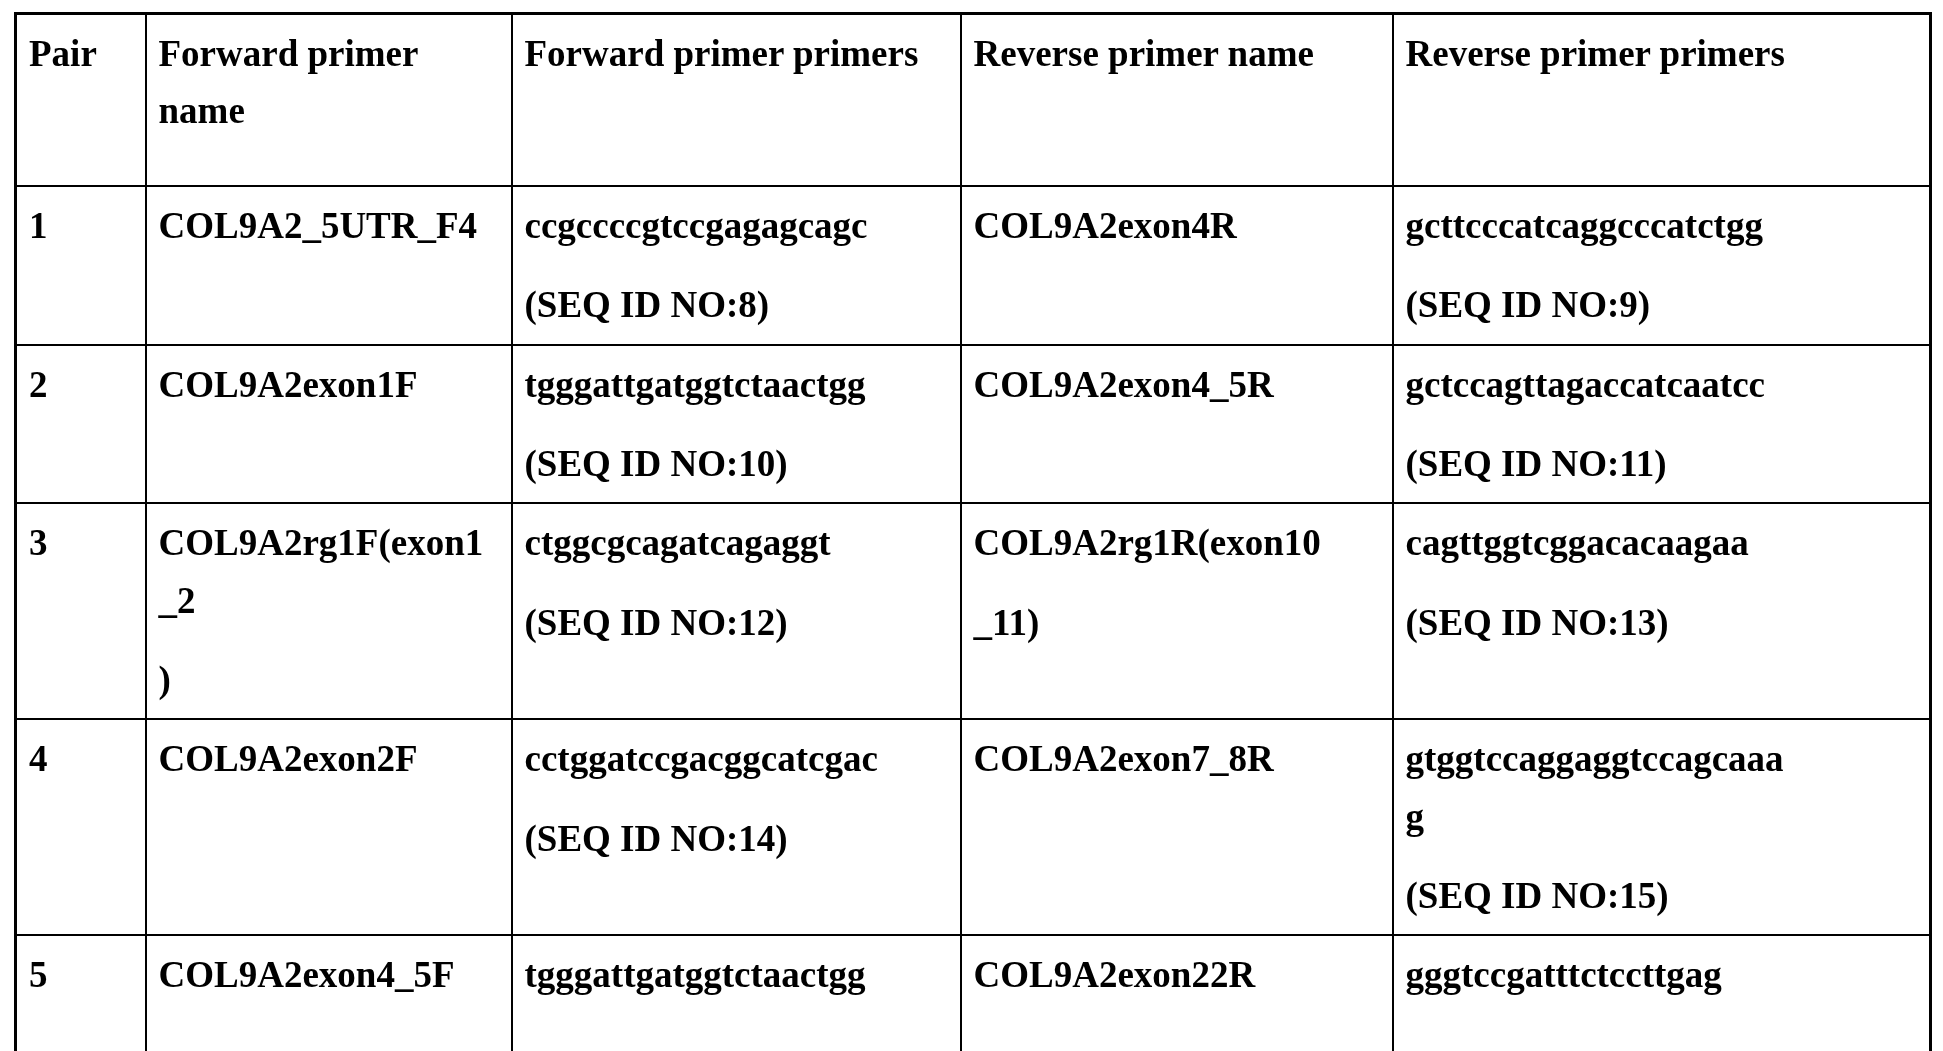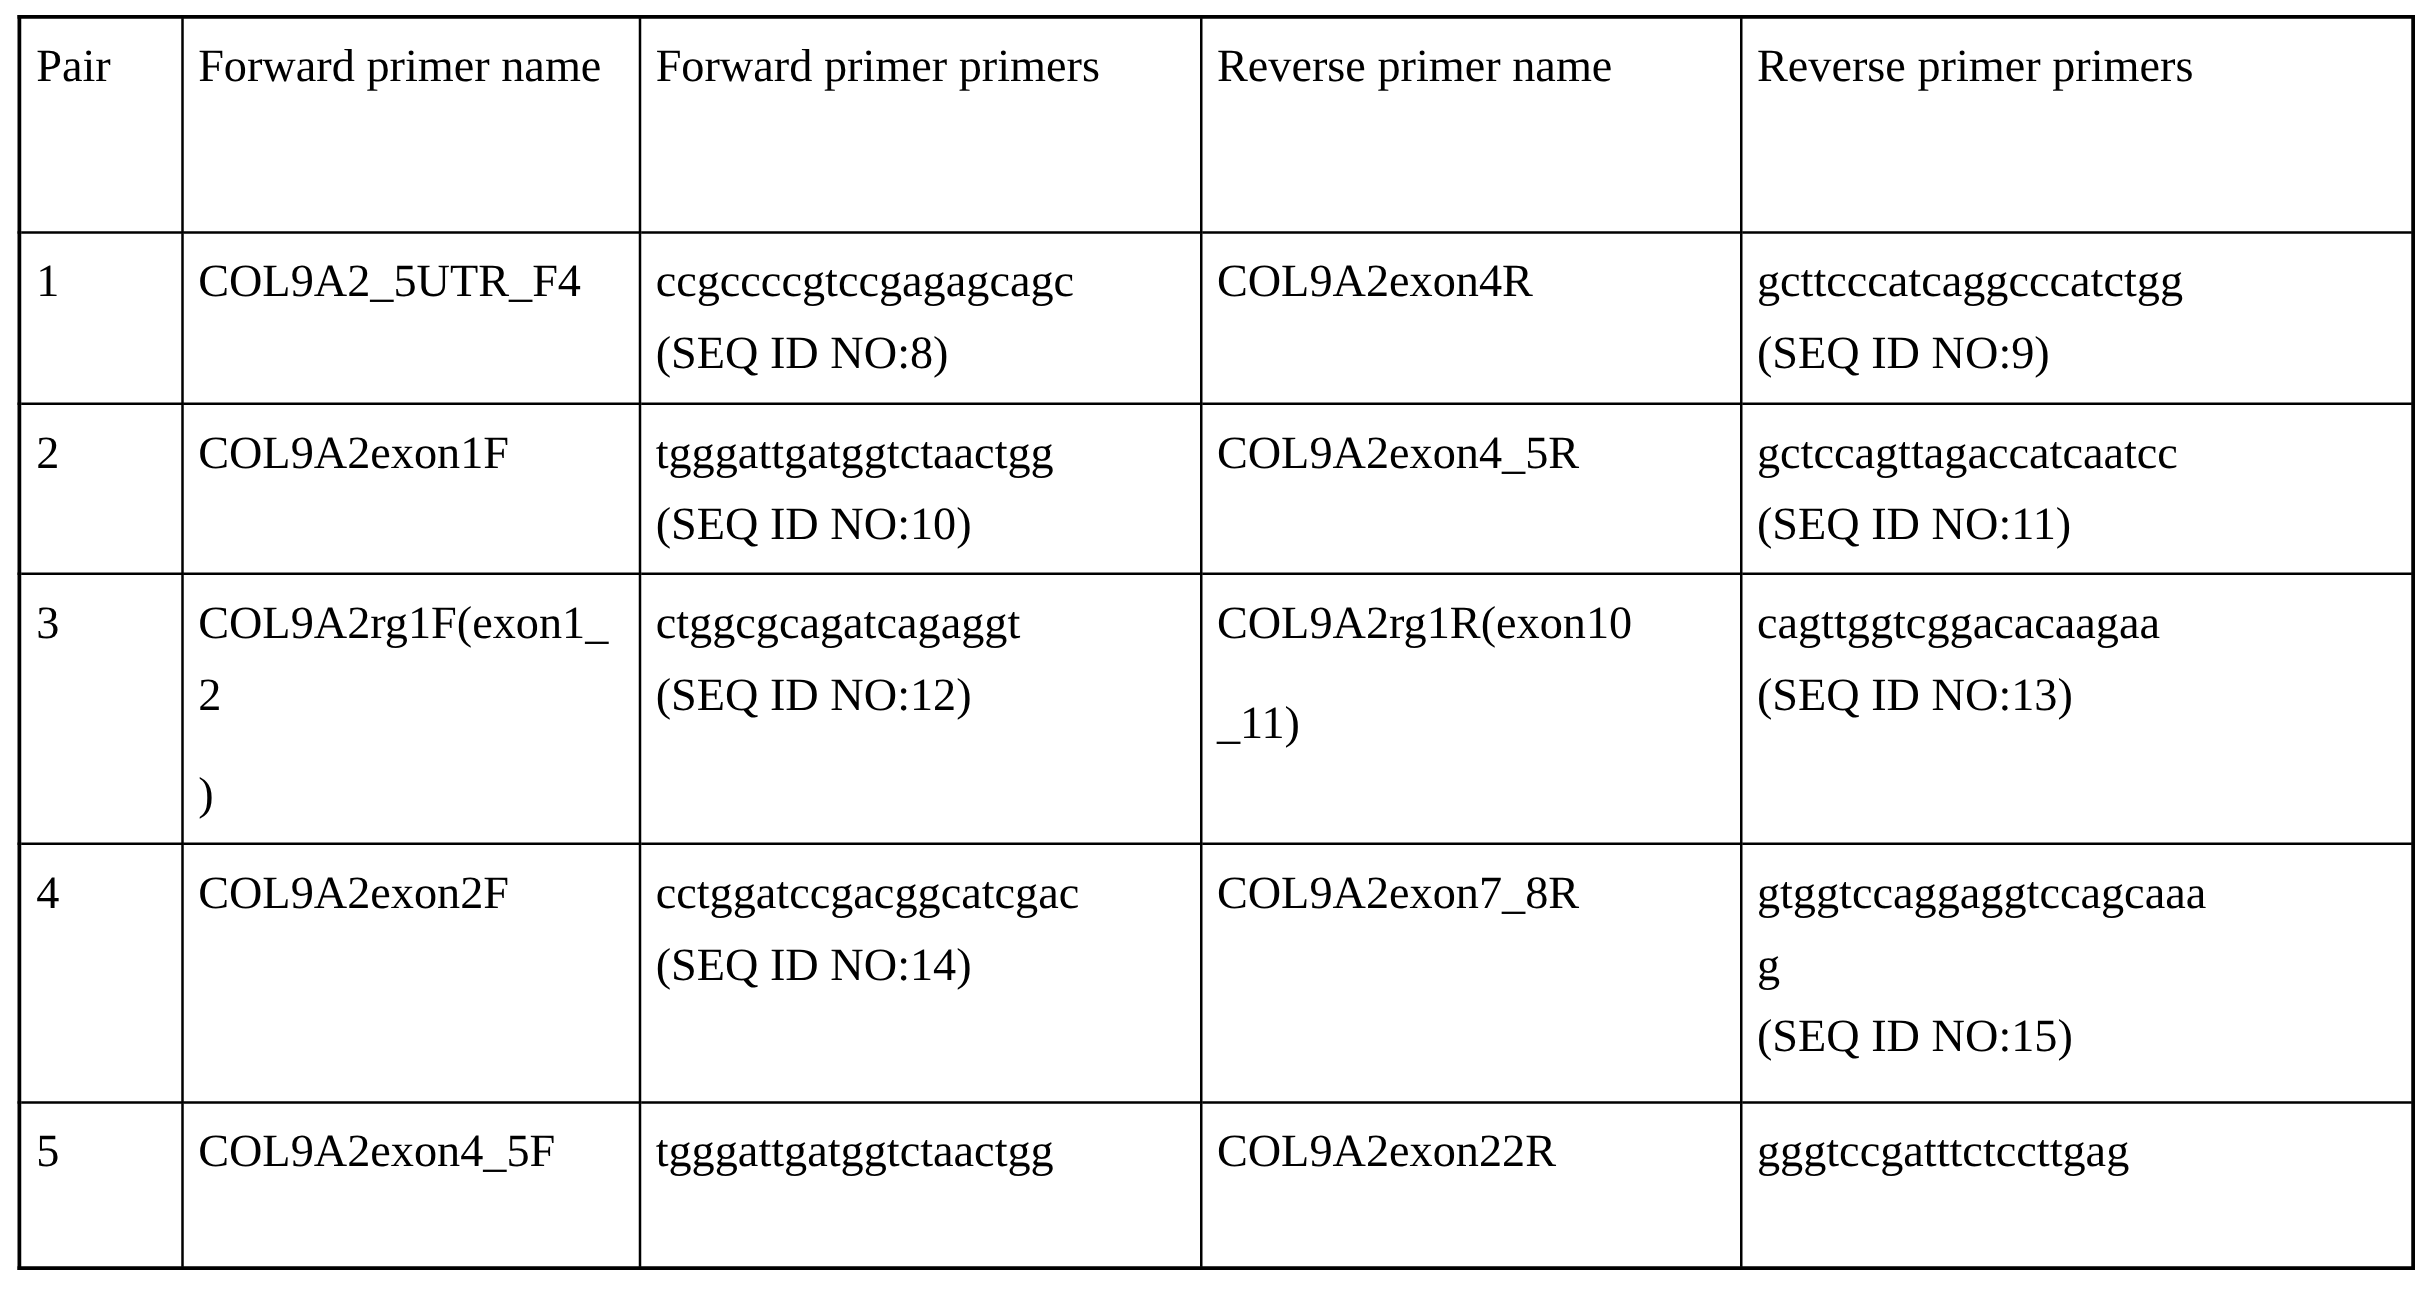--- a/index.html
+++ b/index.html
@@ -32,7 +32,7 @@
     border: 2px solid #000;
     vertical-align: top;
     padding: 10px 10px 10px 12px;
-    font-weight: normal;
+    font-weight: bold;
     text-align: left;
     font-size: 37px;
     line-height: 1.55;

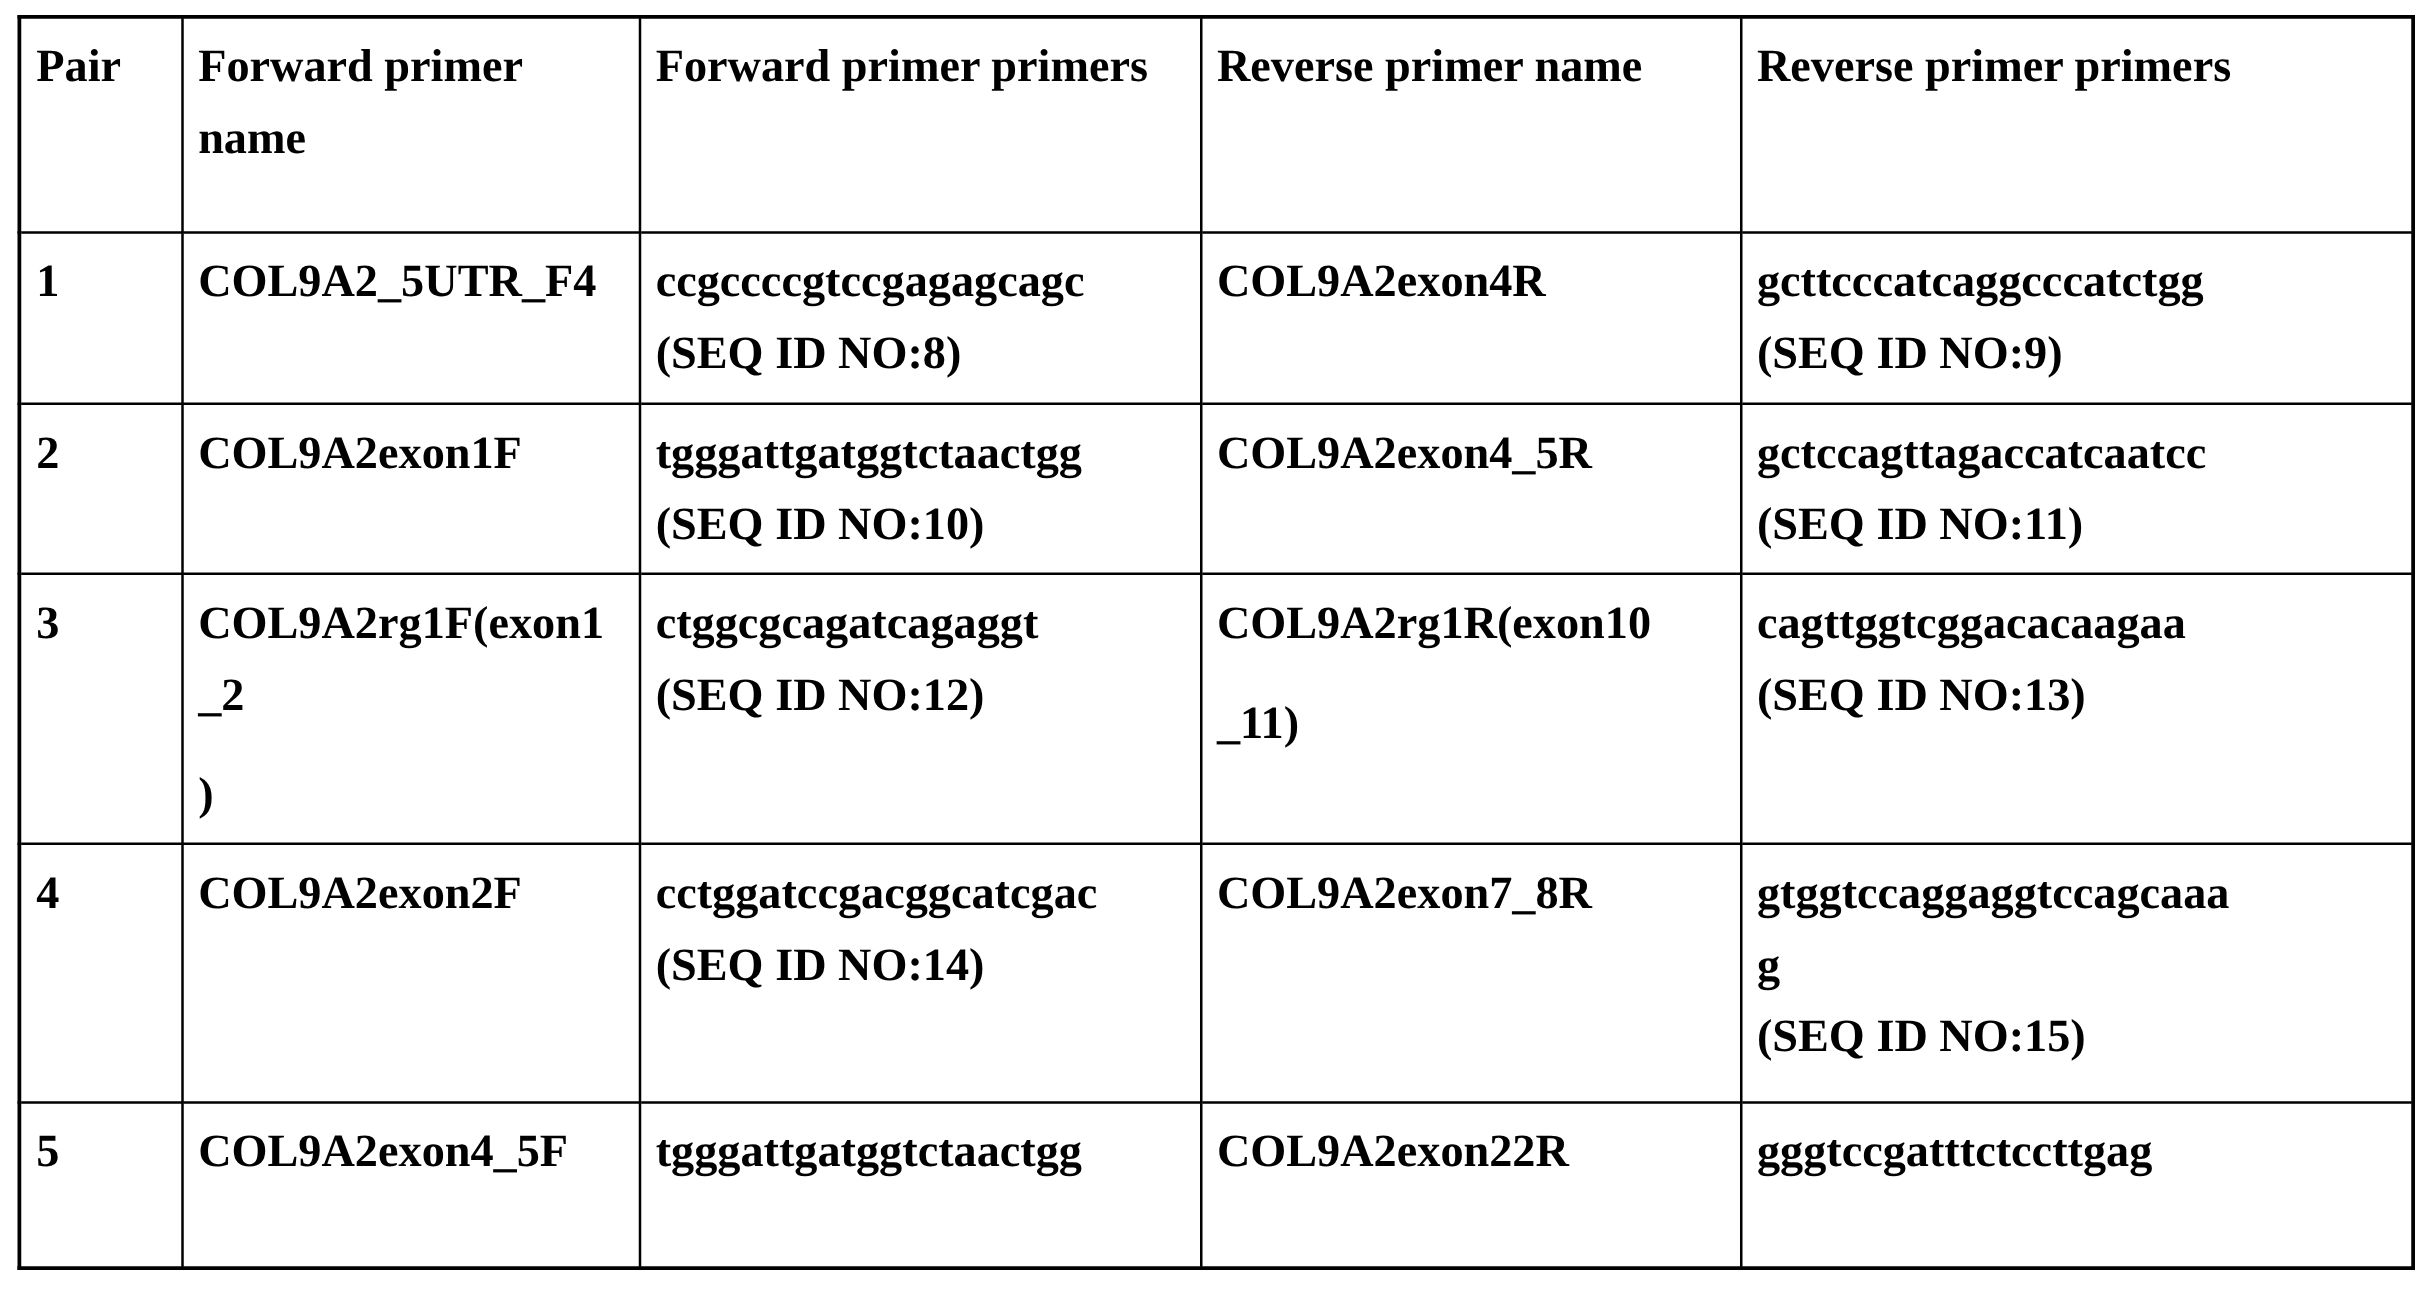--- a/index.html
+++ b/index.html
@@ -60,7 +60,7 @@
     line-height: 1.3;
   }
   .seq-line { display: block; }
-  .seq-id { display: block; }
+  .seq-id { display: block; margin-top: 22px; }
   .wrap-line { display: block; }
   .wrap-line.second { margin-top: 22px; }
 

